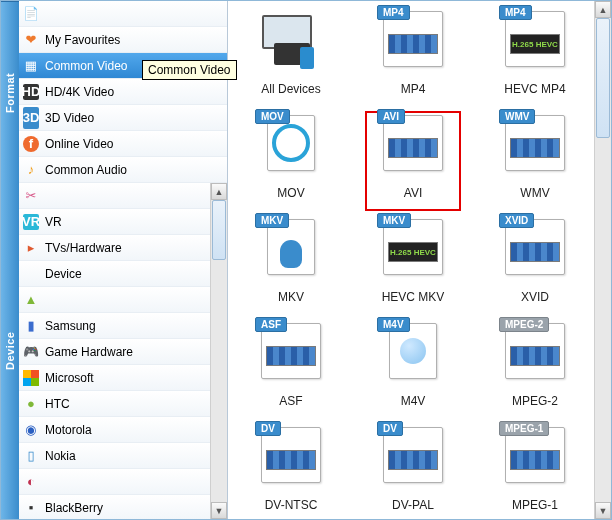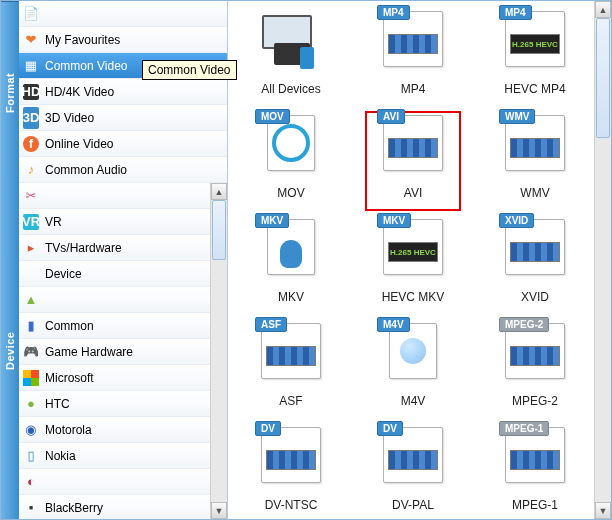--- a/index.html
+++ b/index.html
@@ -325,7 +325,7 @@
             </li>
             <li class="sidebar-item">
               <span class="icon ic-samsung">▮</span>
-              <span class="label">Common</span>
+              <span class="label">Samsung</span>
             </li>
             <li class="sidebar-item">
               <span class="icon ic-game">🎮</span>

